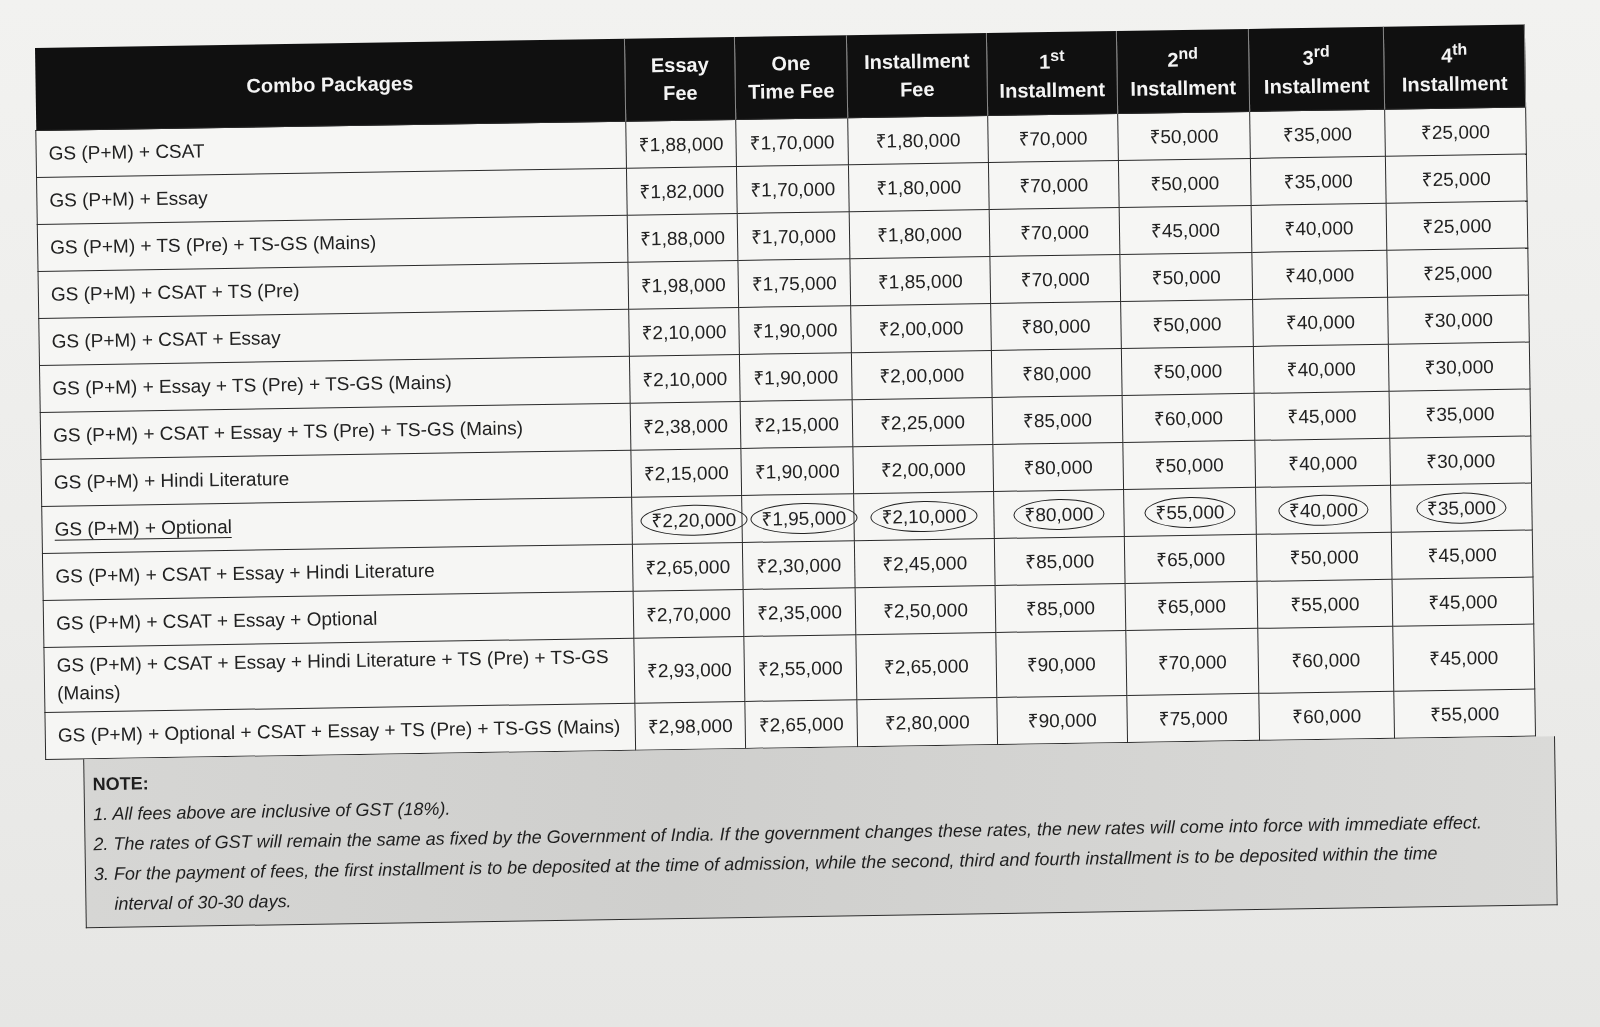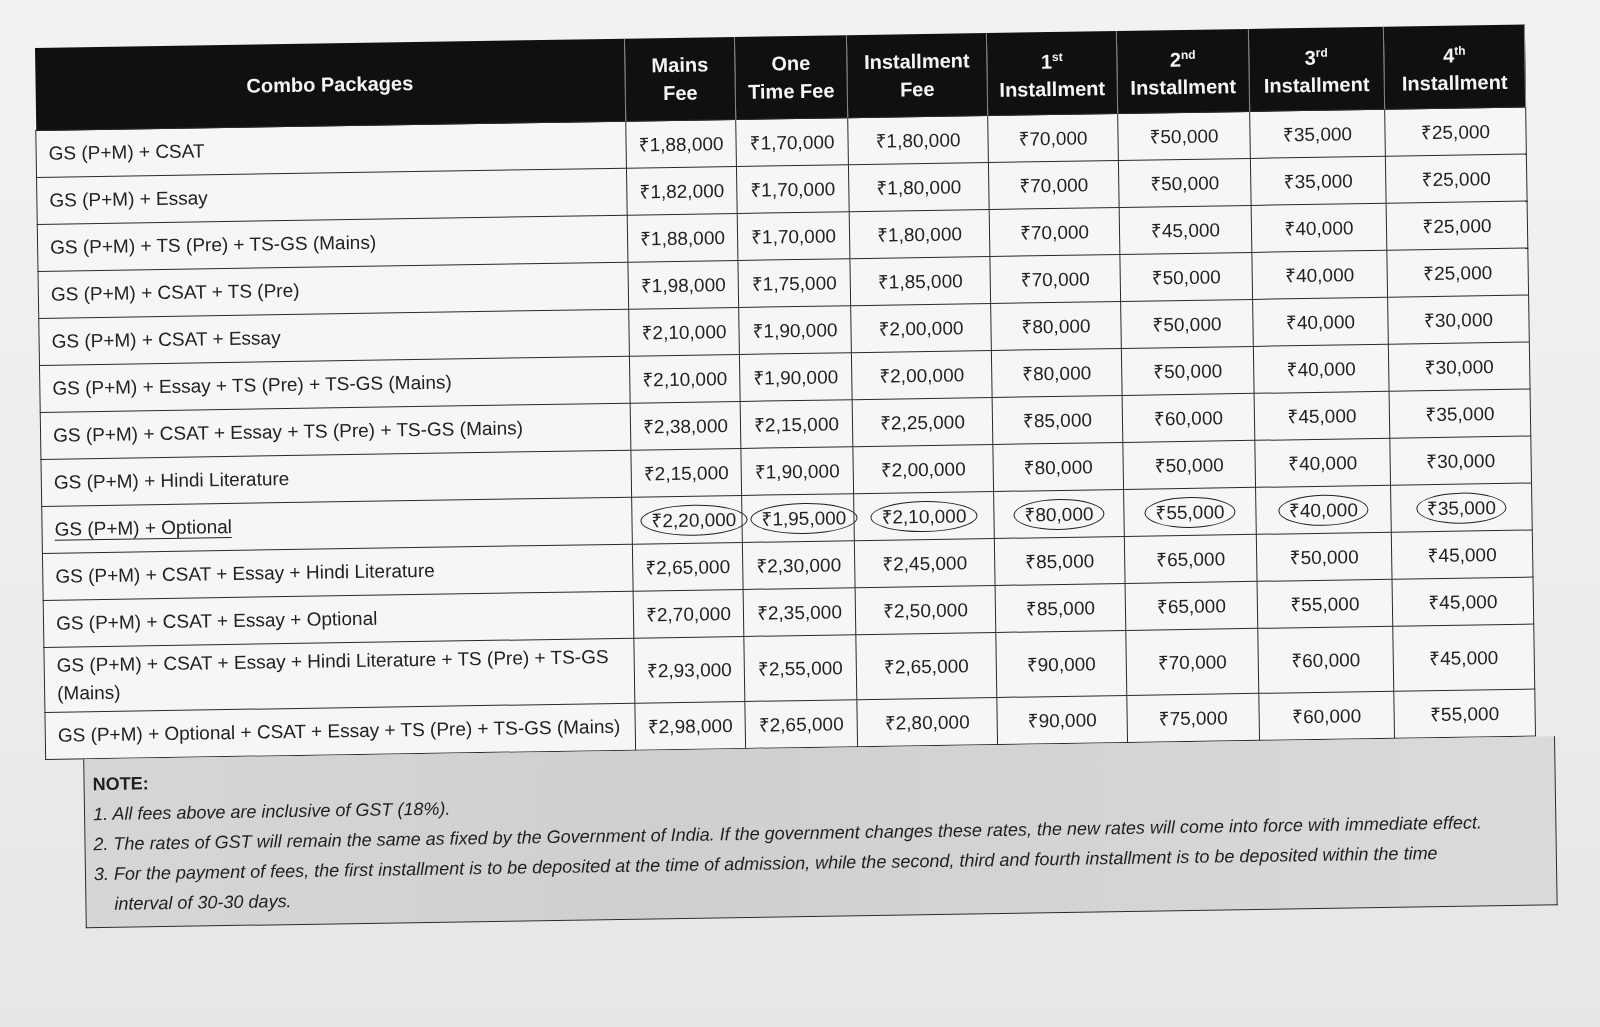--- a/index.html
+++ b/index.html
@@ -67,7 +67,7 @@
       <thead>
         <tr>
           <th class="pkg"><span>Combo Packages</span></th>
-          <th><span>Mains</span><br><span>Fee</span></th>
+          <th><span>Essay</span><br><span>Fee</span></th>
           <th><span>One</span><br><span>Time Fee</span></th>
           <th><span>Installment</span><br><span>Fee</span></th>
           <th><span>1</span><sup>st</sup><br><span>Installment</span></th>

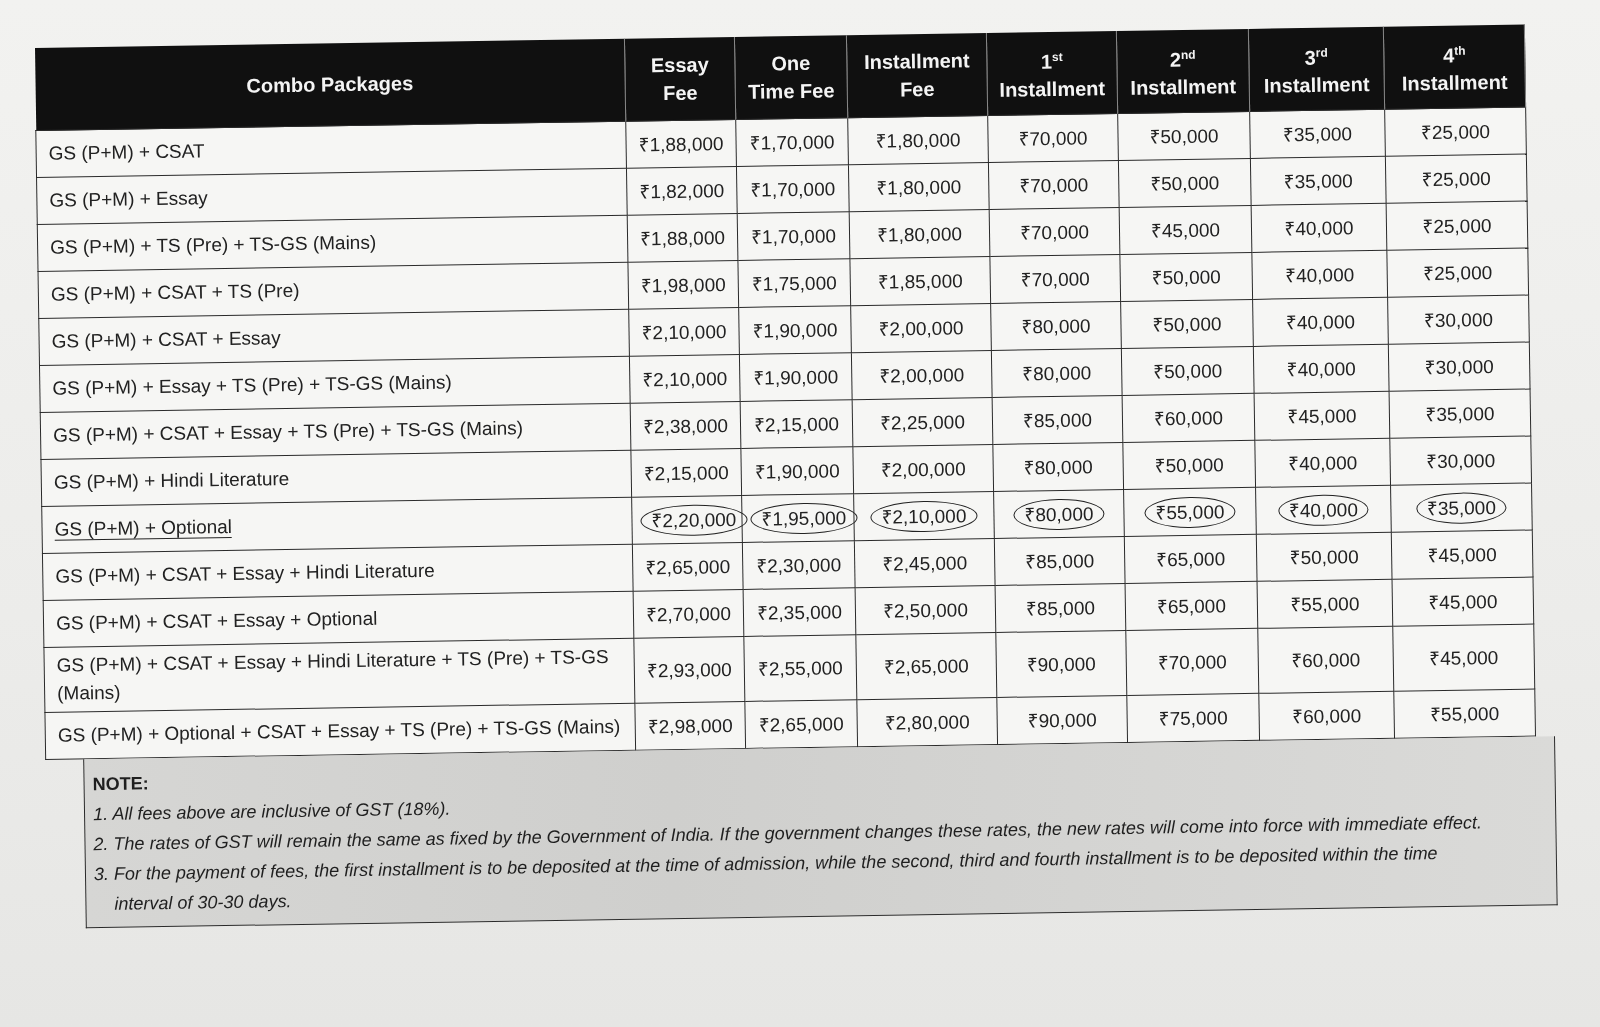--- a/index.html
+++ b/index.html
@@ -27,7 +27,7 @@
     border-right: 1.5px solid #888; height: 82px; padding: 0 4px;
   }
   table.fees th.pkg { text-align: center; }
-  table.fees th sup { font-size: 12px; }
+  table.fees th sup { font-size: 16px; }
   table.fees td {
     border: 1.5px solid #2a2a2a; font-size: 19px; height: 46px;
     padding: 0 8px; color: #222;

